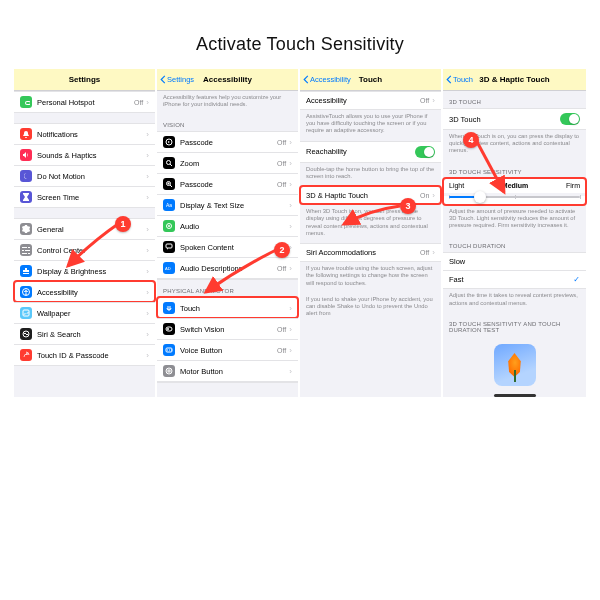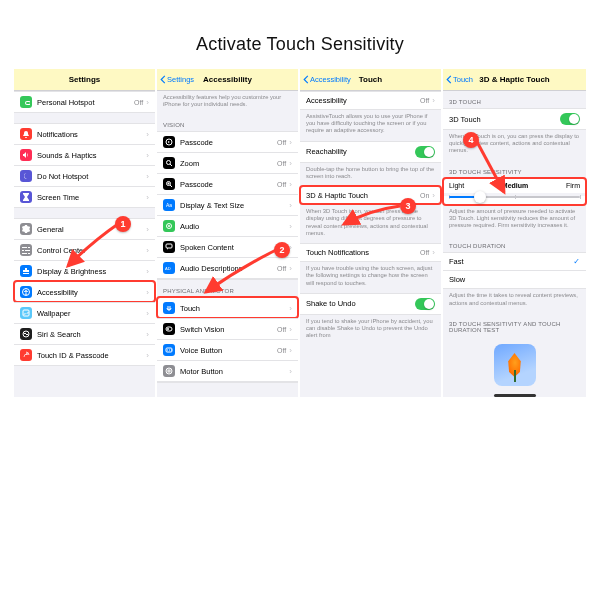--- a/index.html
+++ b/index.html
@@ -92,7 +92,7 @@
                 <path d="M5 1a3 3 0 100 6 3 3 0 01-2-5 3 3 0 012-1z"></path>
               </svg>
             </span>
-            <span class="label">Do Not Hotspot</span>
+            <span class="label">Do Not Motion</span>
             <span class="chev">›</span>
           </div>
           <div class="row">

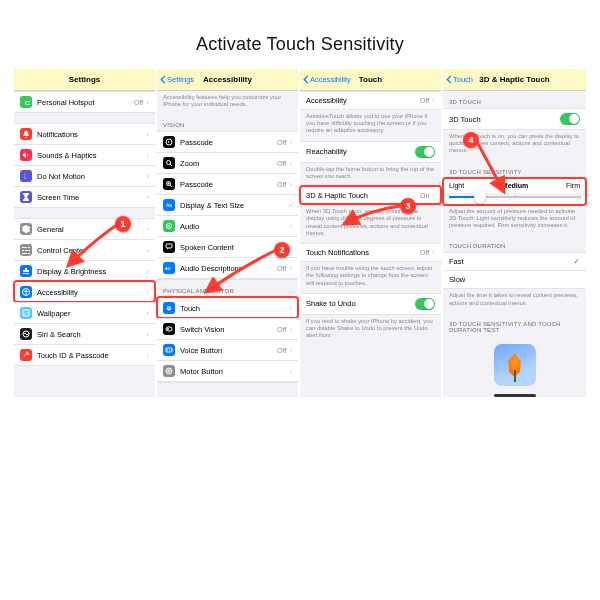--- a/index.html
+++ b/index.html
@@ -349,7 +349,7 @@
     <div class="desc">When 3D Touch is on, you can press on the display using different degrees of pressure to reveal content previews, actions and contextual menus.</div>
     <div class="group">
       <div class="row">
-        <span class="label">Touch Notifications</span>
+        <span class="label">Siri Accommodations</span>
         <span class="value">Off</span>
         <span class="chev">›</span>
       </div>

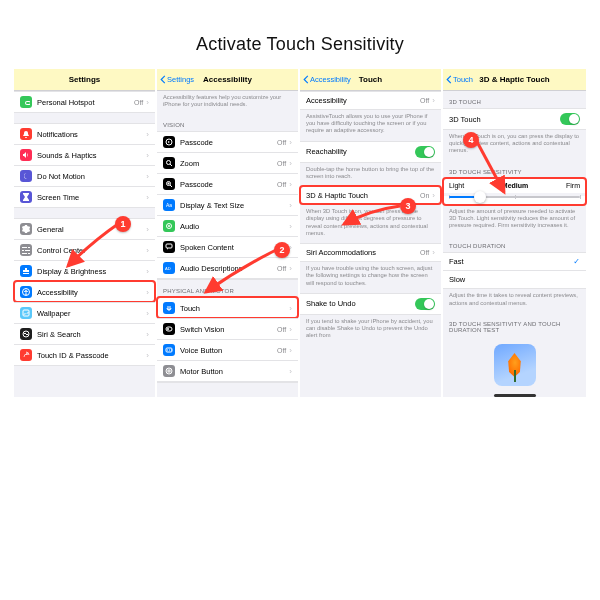--- a/index.html
+++ b/index.html
@@ -403,11 +403,11 @@
     <div class="section">Touch Duration</div>
     <div class="group">
       <div class="row">
+        <span class="label">Slow</span>
+      </div>
+      <div class="row">
         <span class="label">Fast</span>
         <span class="check">✓</span>
-      </div>
-      <div class="row">
-        <span class="label">Slow</span>
       </div>
     </div>
     <div class="desc">Adjust the time it takes to reveal content previews, actions and contextual menus.</div>

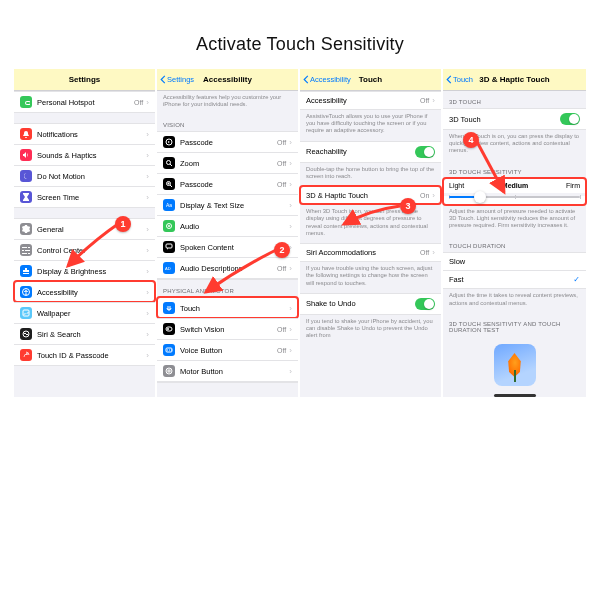--- a/index.html
+++ b/index.html
@@ -355,12 +355,6 @@
       </div>
     </div>
     <div class="desc">If you have trouble using the touch screen, adjust the following settings to change how the screen will respond to touches.</div>
-    <div class="group">
-      <div class="row">
-        <span class="label">Shake to Undo</span>
-        <span class="toggle on"></span>
-      </div>
-    </div>
     <div class="desc">If you tend to shake your iPhone by accident, you can disable Shake to Undo to prevent the Undo alert from</div>
   </div>
 

